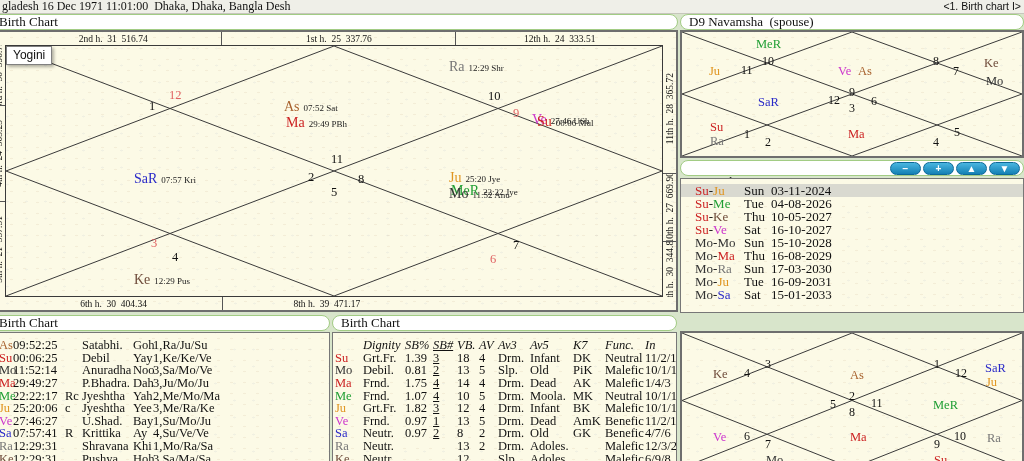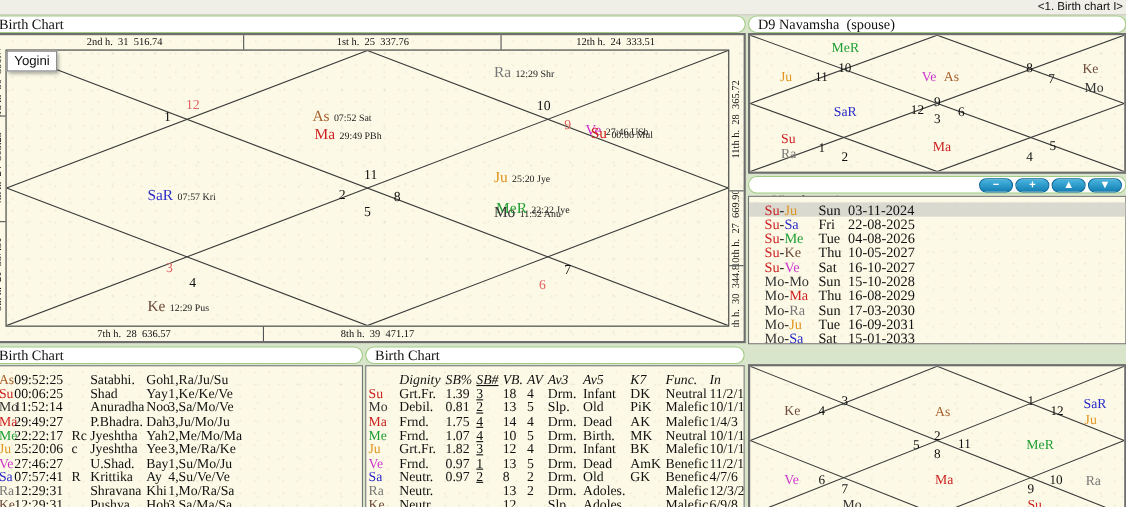--- a/index.html
+++ b/index.html
@@ -75,6 +75,7 @@
 <body>
 
 <div id="topbar">
+  <span class="lt">gladesh 16 Dec 1971 11:01:00  Dhaka, Dhaka, Bangla Desh</span>
   <span class="rt">&lt;1. Birth chart I&gt;</span>
 </div>
 

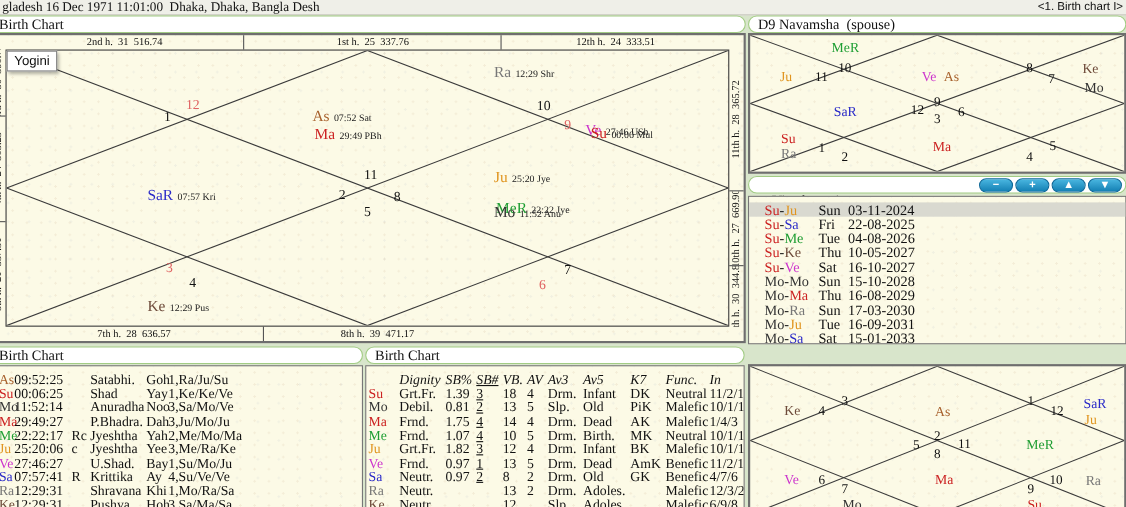--- a/index.html
+++ b/index.html
@@ -173,7 +173,7 @@
           <span class="pname" style="color: rgb(42, 42, 200);">SaR</span>
           <span class="pdetail">07:57 Kri</span>
         </div>
-          <div class="planet" style="left: 443px; top: 108px;">
+          <div class="planet" style="left: 443px; top: 124px;">
           <span class="pname" style="color: rgb(224, 149, 32);">Ju</span>
           <span class="pdetail">25:20 Jye</span>
         </div>

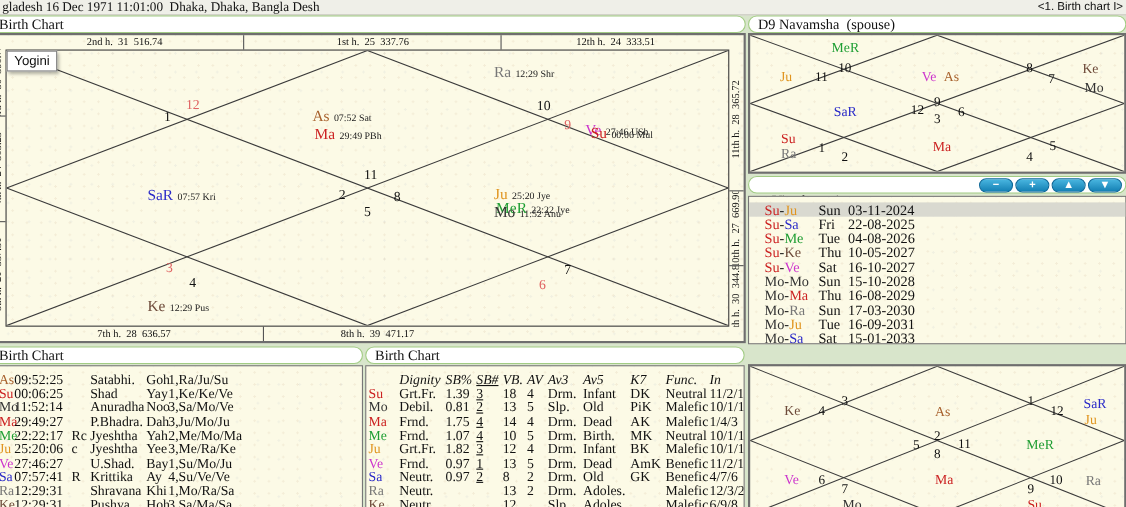--- a/index.html
+++ b/index.html
@@ -276,11 +276,6 @@
         <span class="date">03-11-2024</span>
       </div>
         <div class="vim-row">
-        <span class="pair"><span style="color: rgb(204, 34, 34);">Su</span>-<span style="color: rgb(42, 42, 200);">Sa</span></span>
-        <span class="day">Fri</span>
-        <span class="date">22-08-2025</span>
-      </div>
-        <div class="vim-row">
         <span class="pair"><span style="color: rgb(204, 34, 34);">Su</span>-<span style="color: rgb(31, 158, 51);">Me</span></span>
         <span class="day">Tue</span>
         <span class="date">04-08-2026</span>

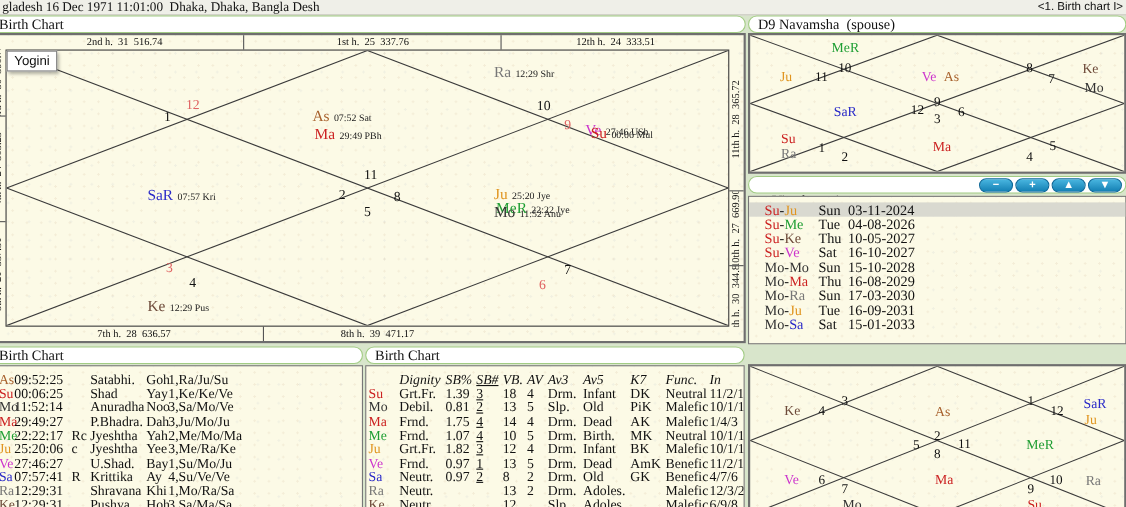--- a/index.html
+++ b/index.html
@@ -94,6 +94,9 @@
         </div>
     </div>
     <div class="strip" id="strip-bottom">
+      <div class="cell w1">
+          <span>6th h.  30  404.34</span>
+        </div>
       <div class="cell w2">
           <span>7th h.  28  636.57</span>
         </div>

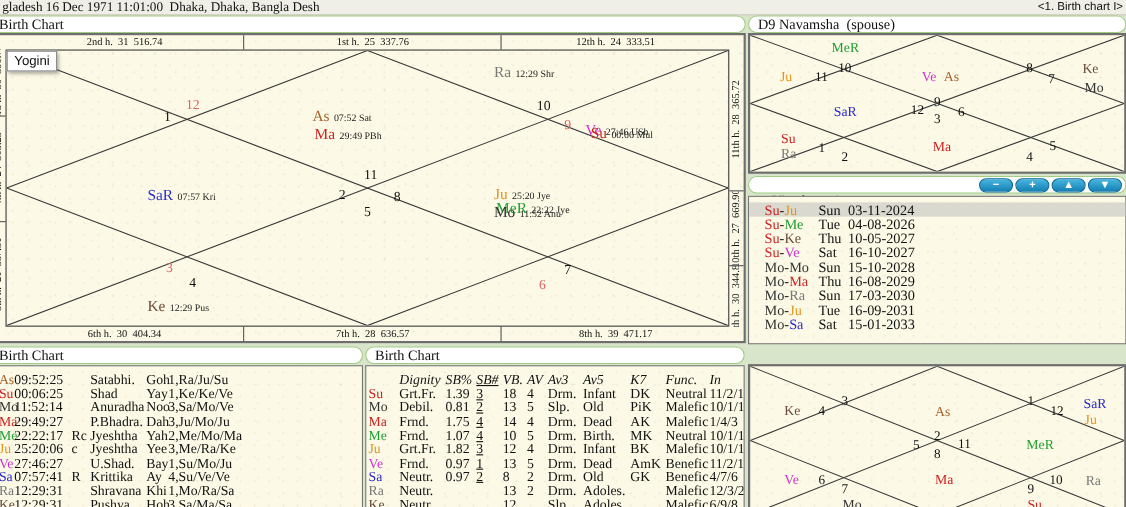--- a/index.html
+++ b/index.html
@@ -97,9 +97,6 @@
       <div class="cell w1">
           <span>6th h.  30  404.34</span>
         </div>
-      <div class="cell w2">
-          <span>7th h.  28  636.57</span>
-        </div>
       <div class="cell w3">
           <span>8th h.  39  471.17</span>
         </div>

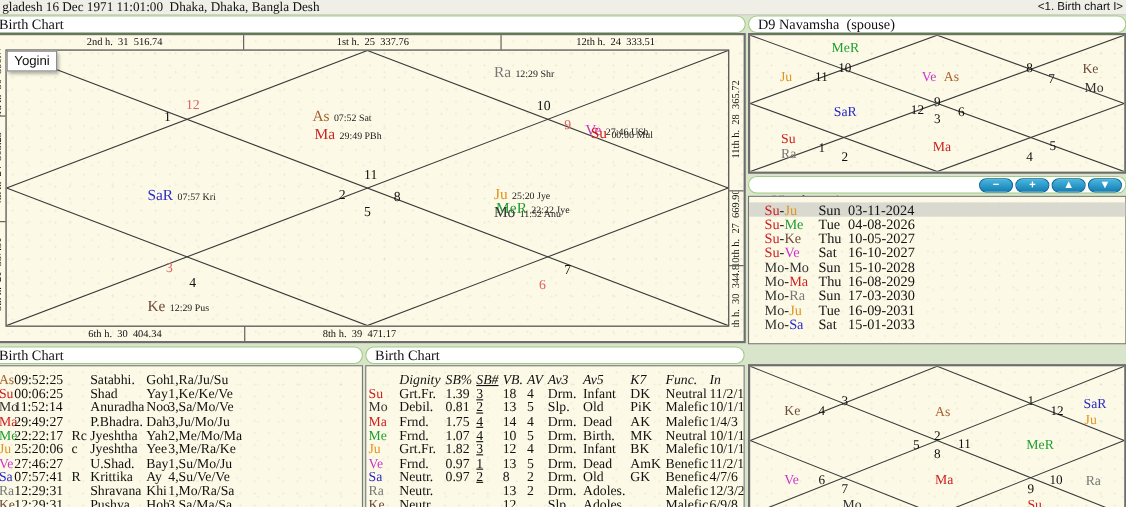--- a/index.html
+++ b/index.html
@@ -336,7 +336,7 @@
         <span class="t1c0" style="color: rgb(204, 34, 34);">Su</span>
         <span class="t1c1">00:06:25</span>
         <span class="t1c2"></span>
-        <span class="t1c3">Shad</span>
+        <span class="t1c3">Debil</span>
         <span class="t1c4">Yay</span>
         <span class="t1c5">1,Ke/Ke/Ve</span>
       </div>

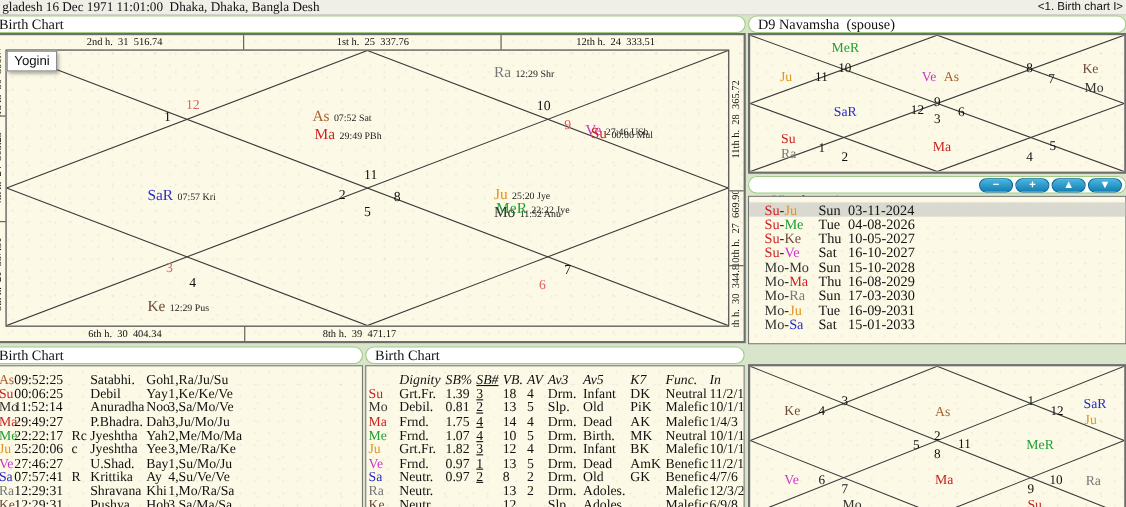--- a/index.html
+++ b/index.html
@@ -472,7 +472,7 @@
         <span class="t2c4">10</span>
         <span class="t2c5">5</span>
         <span class="t2c6">Drm.</span>
-        <span class="t2c7">Birth.</span>
+        <span class="t2c7">Moola.</span>
         <span class="t2c8">MK</span>
         <span class="t2c9">Neutral</span>
         <span class="t2c10">10/1/1</span>

